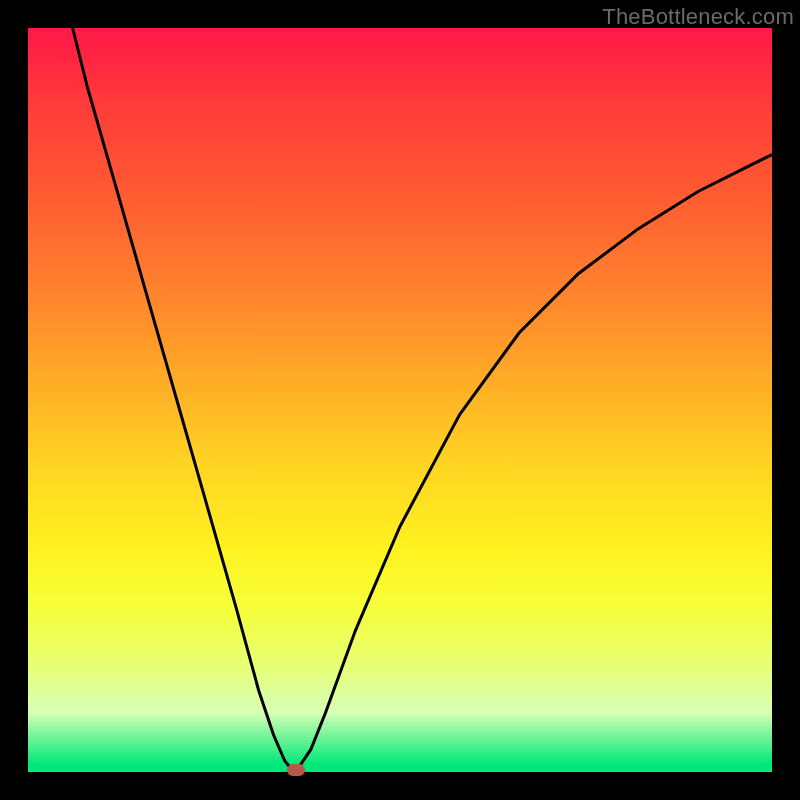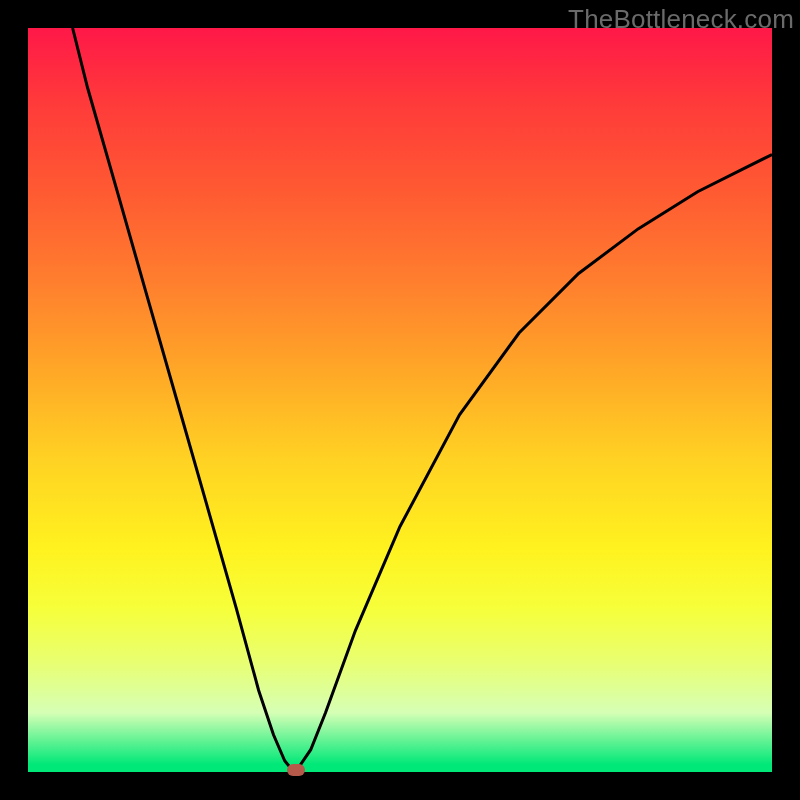--- a/index.html
+++ b/index.html
@@ -64,7 +64,7 @@
     top: 4px;
     right: 6px;
     color: #6a6a6a;
-    font-size: 26px;
+    font-size: 22px;
     font-weight: 500;
     letter-spacing: 0.2px;
     text-align: center;

